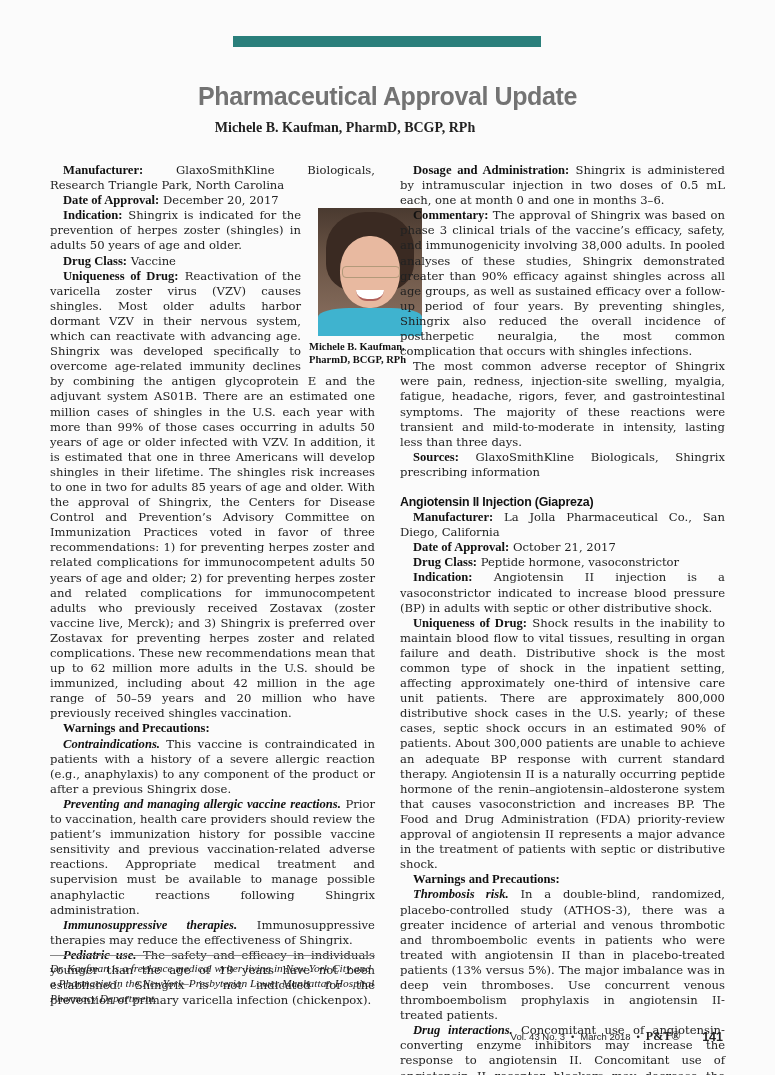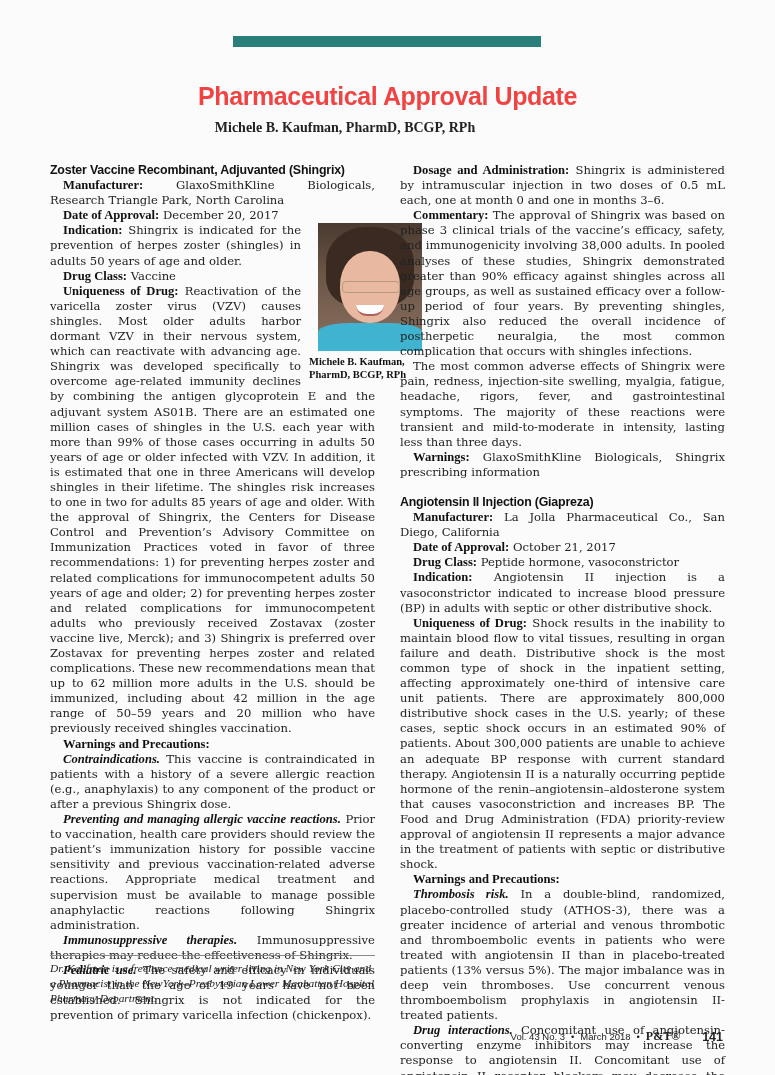--- a/index.html
+++ b/index.html
@@ -8,7 +8,7 @@
   .topbar { position: absolute; left: 233px; top: 36px; width: 308px; height: 11px; background: #2a7f7b; }
   .title { position: absolute; left: 0; width: 775px; top: 82px; text-align: center;
            font-family: "Liberation Sans", "DejaVu Sans", sans-serif; font-weight: bold;
-           font-size: 25px; letter-spacing: -0.4px; color: #ef4444; }
+           font-size: 25px; letter-spacing: -0.4px; color: #737373; }
   .byline { position: absolute; left: 0; width: 690px; top: 120px; text-align: center;
             font-family: "Liberation Serif", serif; font-weight: bold; font-size: 14px; color: #222; }
   .col { position: absolute; top: 163px; font-size: 11.6px; line-height: 15.1px; text-align: justify; }

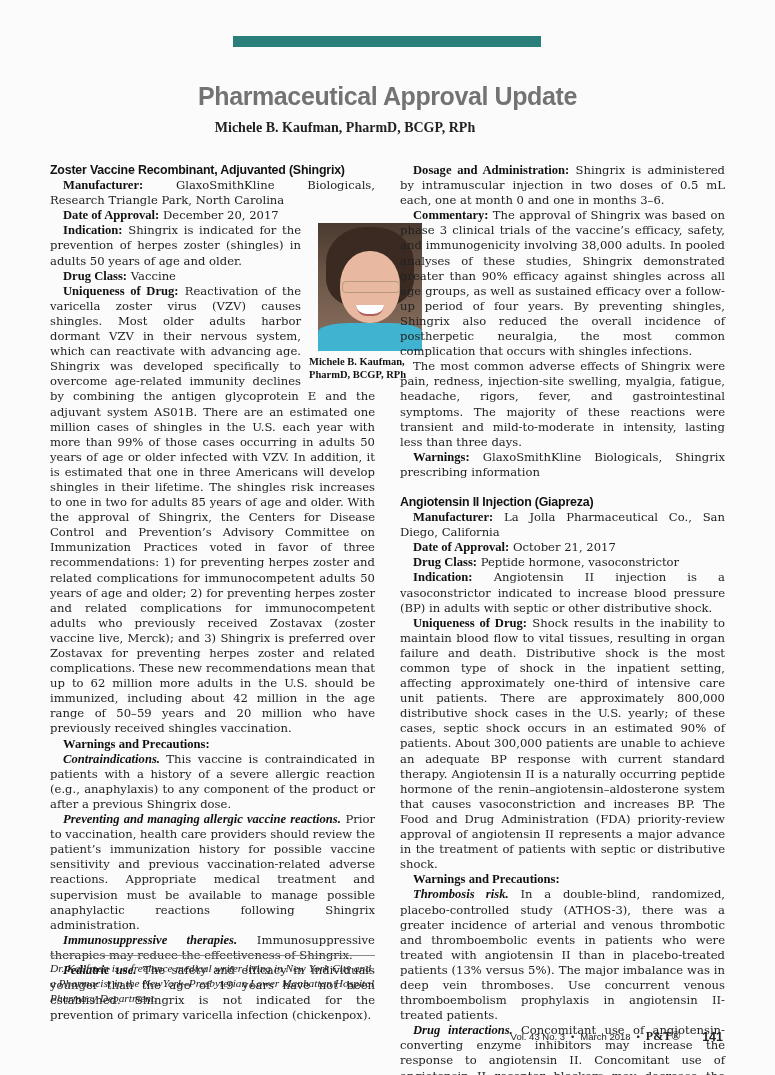--- a/index.html
+++ b/index.html
@@ -46,7 +46,6 @@
 <div class="byline">Michele B. Kaufman, PharmD, BCGP, RPh</div>
 
 <div class="col left">
-  <p class="noindent sec-head">Zoster Vaccine Recombinant, Adjuvanted (Shingrix)</p>
   <p><span class="lbl">Manufacturer:</span><span> GlaxoSmithKline Biologicals, Research Triangle Park, North Carolina</span></p>
   <p><span class="lbl">Date of Approval:</span><span> December 20, 2017</span></p>
   <div class="photo-wrap">

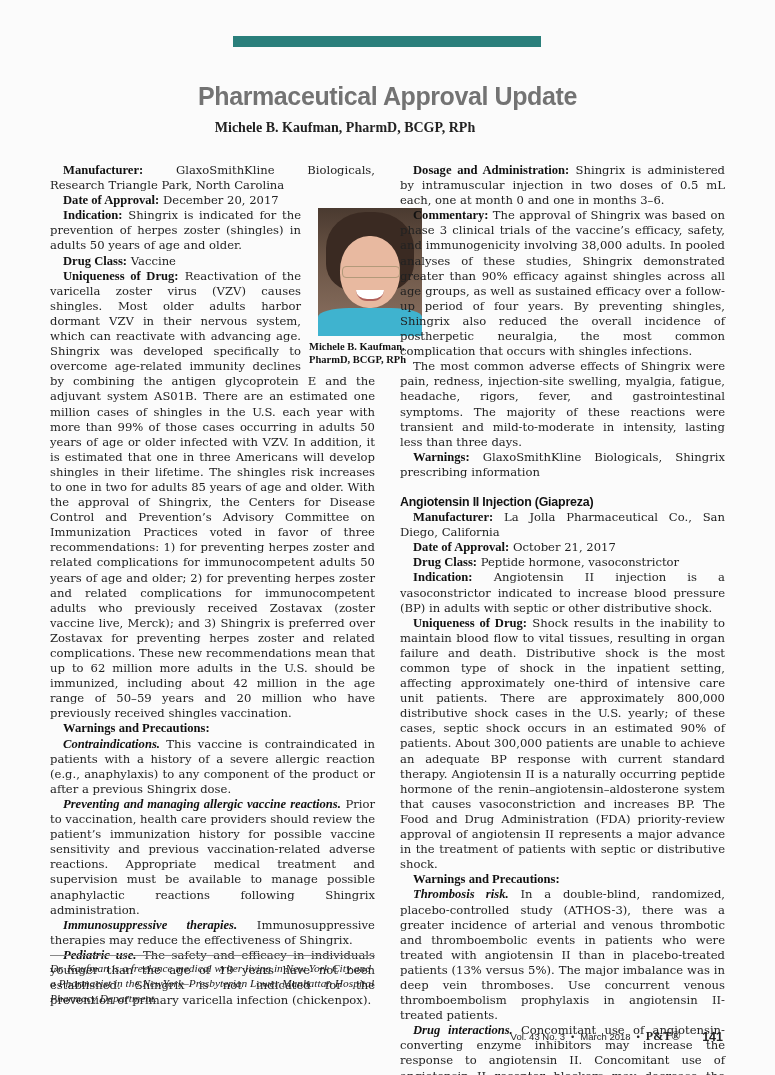--- a/index.html
+++ b/index.html
@@ -77,7 +77,7 @@
 <div class="col right">
   <p><span class="lbl">Dosage and Administration:</span><span> Shingrix is administered by intramuscular injection in two doses of 0.5 mL each, one at month 0 and one in months 3–6.</span></p>
   <p style="padding-left:0;"><span class="lbl">Commentary:</span><span> The approval of Shingrix was based on phase 3 clinical trials of the vaccine’s efficacy, safety, and immunogenicity involving 38,000 adults. In pooled analyses of these studies, Shingrix demonstrated greater than 90% efficacy against shingles across all age groups, as well as sustained efficacy over a follow-up period of four years. By preventing shingles, Shingrix also reduced the overall incidence of postherpetic neuralgia, the most common complication that occurs with shingles infections.</span></p>
-  <p>The most common adverse effects of Shingrix were pain, redness, injection-site swelling, myalgia, fatigue, headache, rigors, fever, and gastrointestinal symptoms. The majority of these reactions were transient and mild-to-moderate in intensity, lasting less than three days.</p>
+  <p>The most common adverse receptor of Shingrix were pain, redness, injection-site swelling, myalgia, fatigue, headache, rigors, fever, and gastrointestinal symptoms. The majority of these reactions were transient and mild-to-moderate in intensity, lasting less than three days.</p>
   <p><span class="lbl">Warnings:</span><span> GlaxoSmithKline Biologicals, Shingrix prescribing information</span></p>
   <div class="gap"></div>
   <p class="noindent sec-head">Angiotensin II Injection (Giapreza)</p>

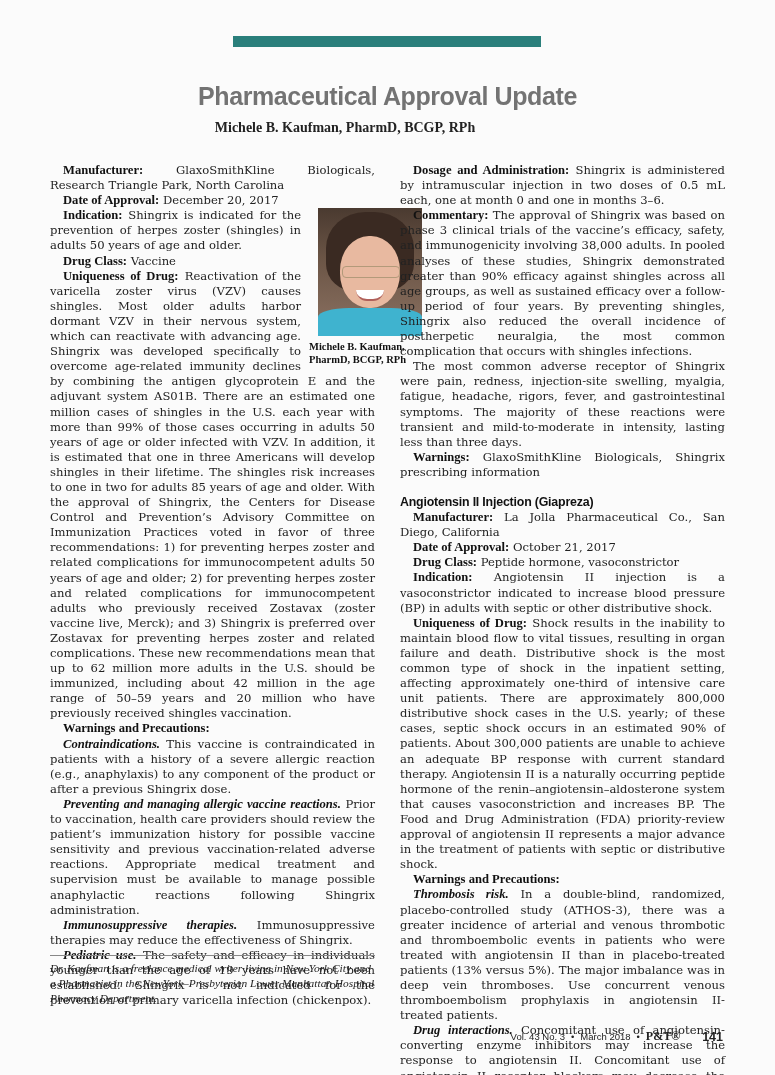--- a/index.html
+++ b/index.html
@@ -78,7 +78,7 @@
   <p><span class="lbl">Dosage and Administration:</span><span> Shingrix is administered by intramuscular injection in two doses of 0.5 mL each, one at month 0 and one in months 3–6.</span></p>
   <p style="padding-left:0;"><span class="lbl">Commentary:</span><span> The approval of Shingrix was based on phase 3 clinical trials of the vaccine’s efficacy, safety, and immunogenicity involving 38,000 adults. In pooled analyses of these studies, Shingrix demonstrated greater than 90% efficacy against shingles across all age groups, as well as sustained efficacy over a follow-up period of four years. By preventing shingles, Shingrix also reduced the overall incidence of postherpetic neuralgia, the most common complication that occurs with shingles infections.</span></p>
   <p>The most common adverse receptor of Shingrix were pain, redness, injection-site swelling, myalgia, fatigue, headache, rigors, fever, and gastrointestinal symptoms. The majority of these reactions were transient and mild-to-moderate in intensity, lasting less than three days.</p>
-  <p><span class="lbl">Warnings:</span><span> GlaxoSmithKline Biologicals, Shingrix prescribing information</span></p>
+  <p><span class="lbl">Sources:</span><span> GlaxoSmithKline Biologicals, Shingrix prescribing information</span></p>
   <div class="gap"></div>
   <p class="noindent sec-head">Angiotensin II Injection (Giapreza)</p>
   <p><span class="lbl">Manufacturer:</span><span> La Jolla Pharmaceutical Co., San Diego, California</span></p>

